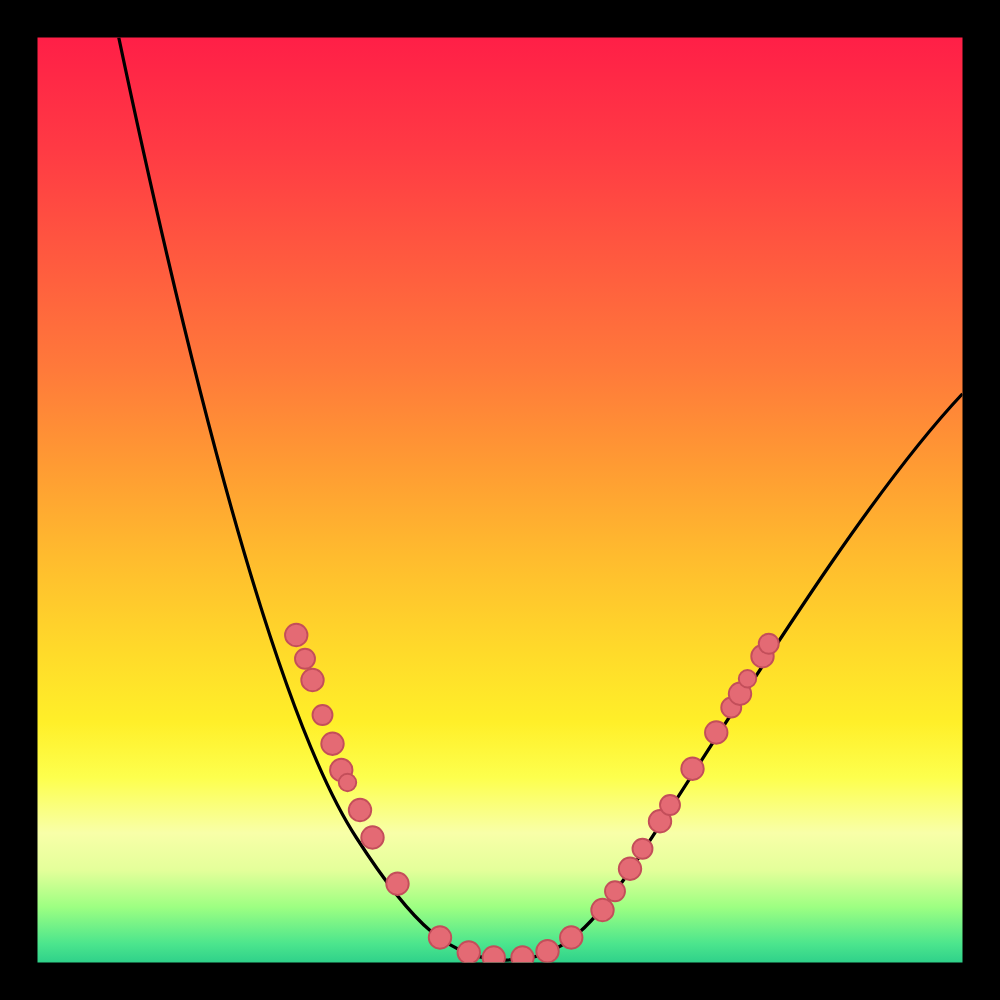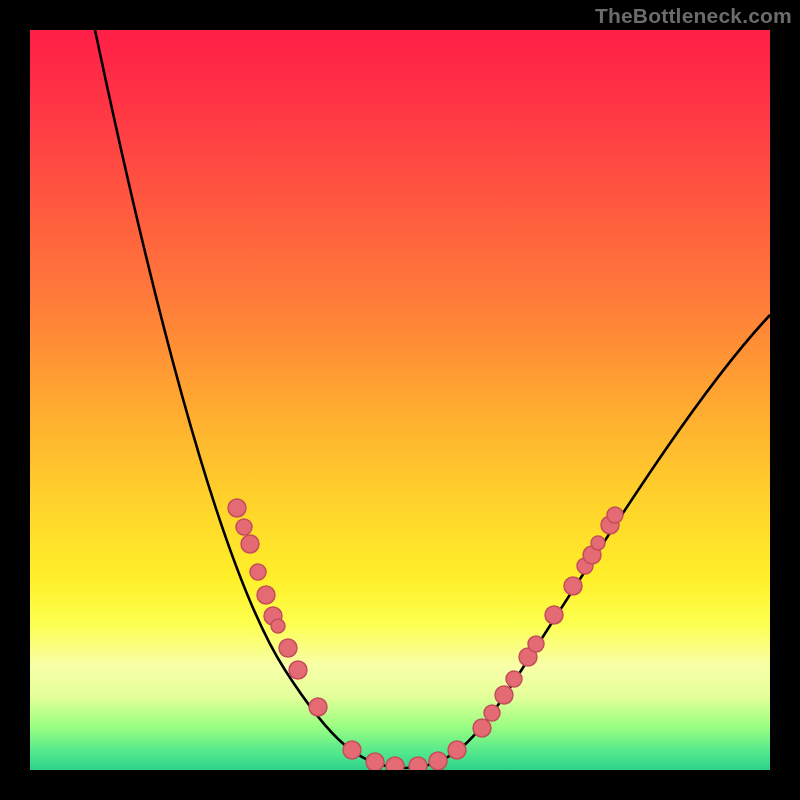--- a/index.html
+++ b/index.html
@@ -70,7 +70,6 @@
 <body>
 
 <div class="frame">
-  <div class="watermark">TheBottleneck.com</div>
   <div class="plot-area">
     <svg class="curve" viewBox="0 0 740 740">
       <path fill="none" stroke="#000" stroke-width="2.6" d="M 65 0 C 120 260, 190 540, 255 640 C 300 710, 330 738, 375 738 C 420 738, 445 712, 485 650 C 560 535, 660 370, 740 285"></path>

